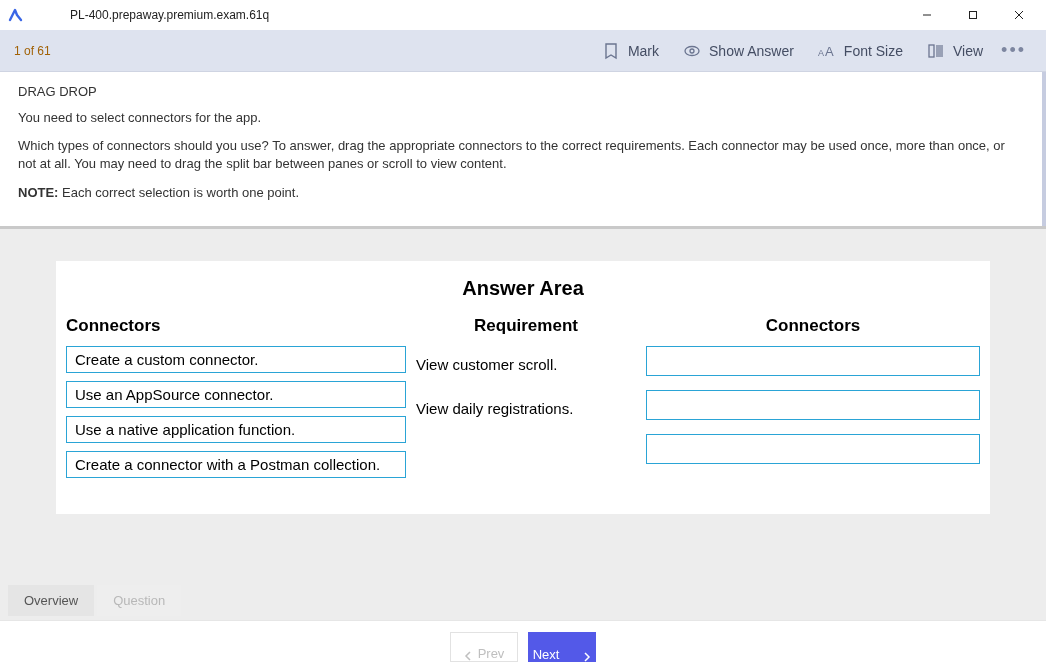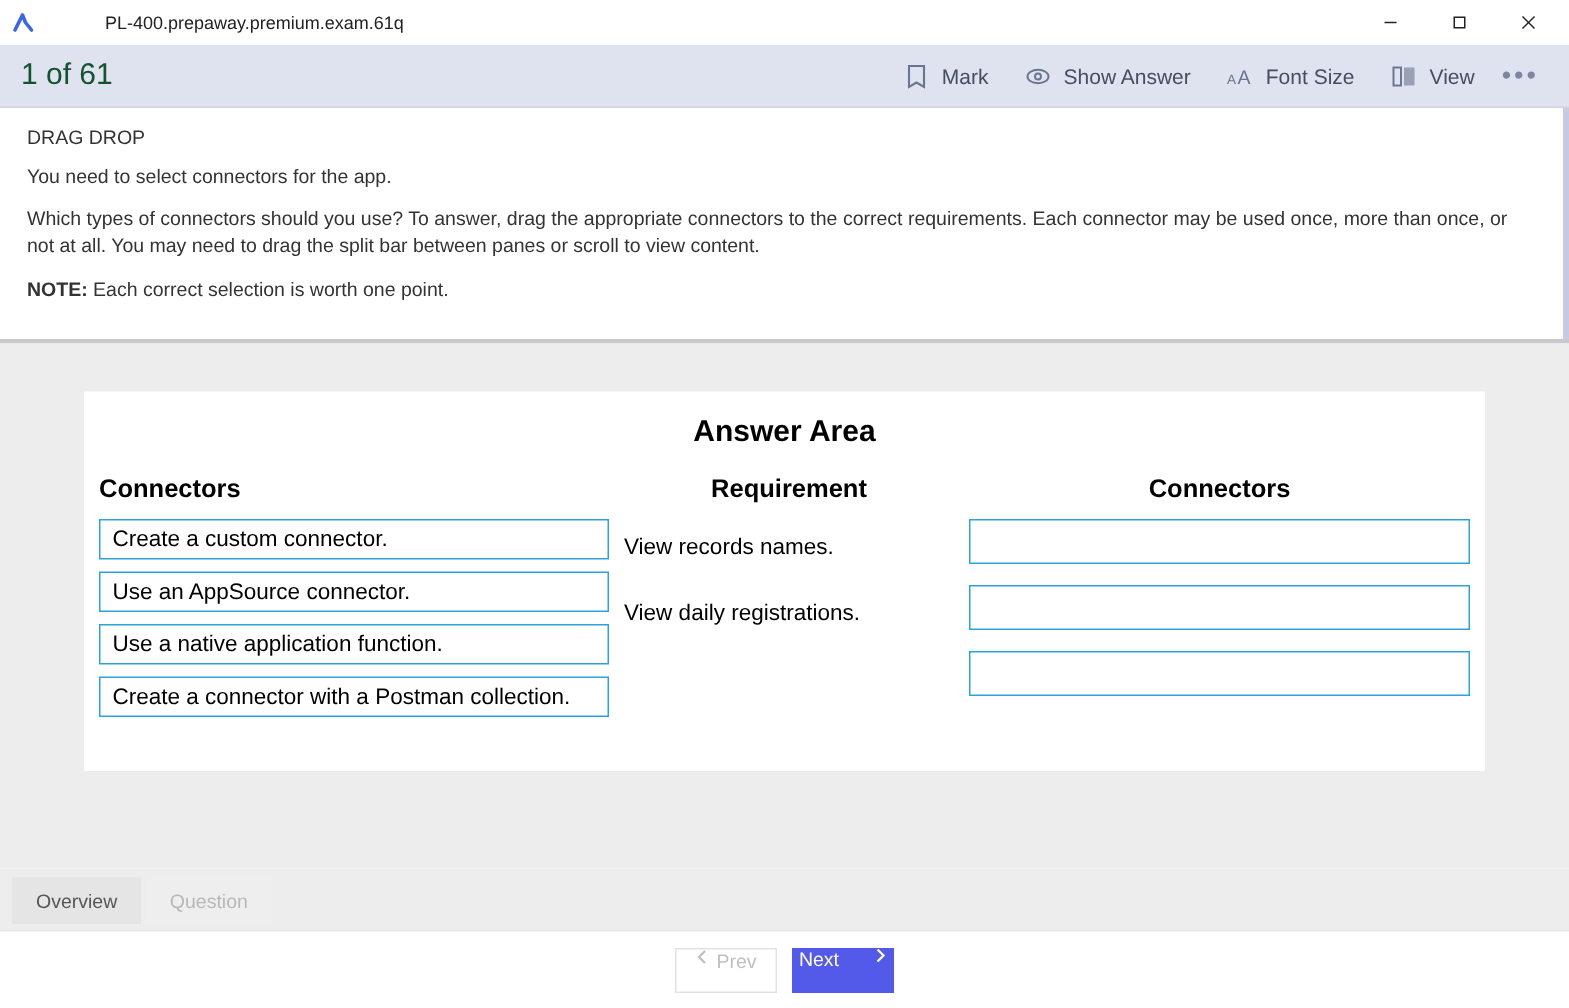--- a/index.html
+++ b/index.html
@@ -10,7 +10,7 @@
 .titlebar .win-controls { display: flex; }
 .titlebar .win-btn { width: 46px; height: 30px; display: flex; align-items: center; justify-content: center; color: #222; }
 .toolbar { height: 42px; background: #dee3ef; display: flex; align-items: center; padding: 0 14px; color: #6b7590; border-bottom: 1px solid #cfd4e2; }
-.toolbar .counter { font-size: 20px; color: #14532d; flex: 1; }
+.toolbar .counter { font-size: 12px; color: #a16207; flex: 1; }
 .tool-btn { display: flex; align-items: center; gap: 8px; padding: 6px 12px; font-size: 14px; color: #444d63; cursor: pointer; }
 .tool-btn .icon-sm { width: 18px; height: 18px; display: inline-block; }
 .tool-ellipsis { padding: 6px 6px; color: #7d86a0; font-size: 18px; letter-spacing: 2px; cursor: pointer; }

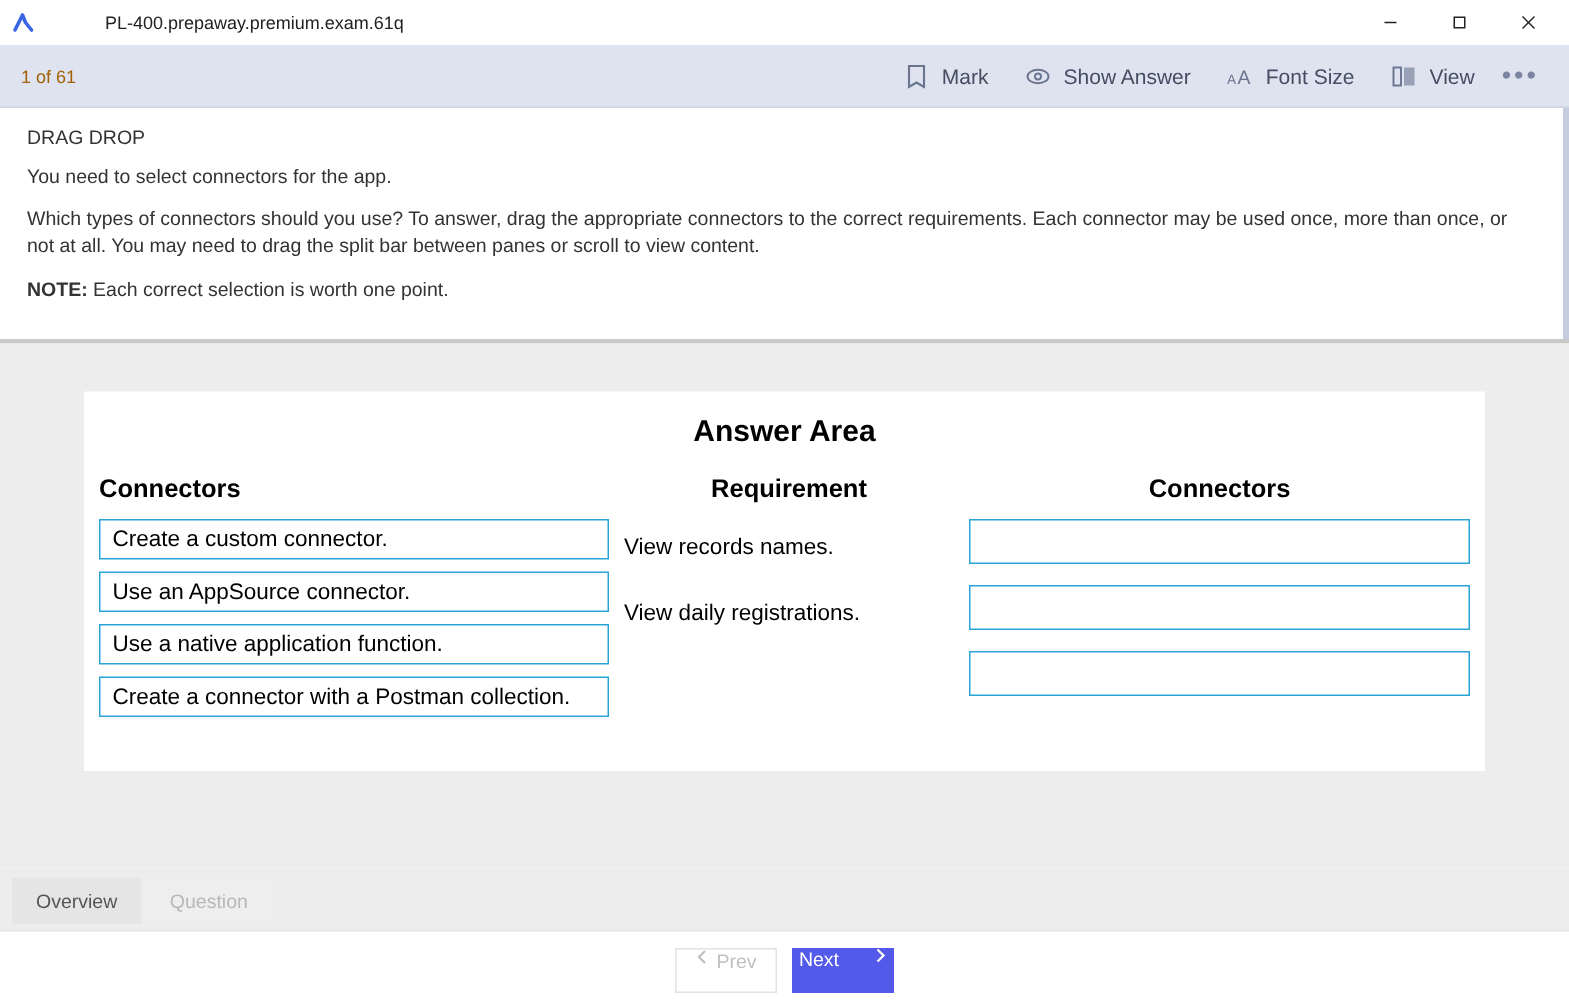--- a/index.html
+++ b/index.html
@@ -123,7 +123,7 @@
       </div>
       <div class="col-mid">
         <div class="col-h">Requirement</div>
-        <div class="req-row">View records names.</div>
+        <div class="req-row">View customer scroll.</div>
         <div class="req-row">View daily registrations.</div>
       </div>
       <div class="col-right">

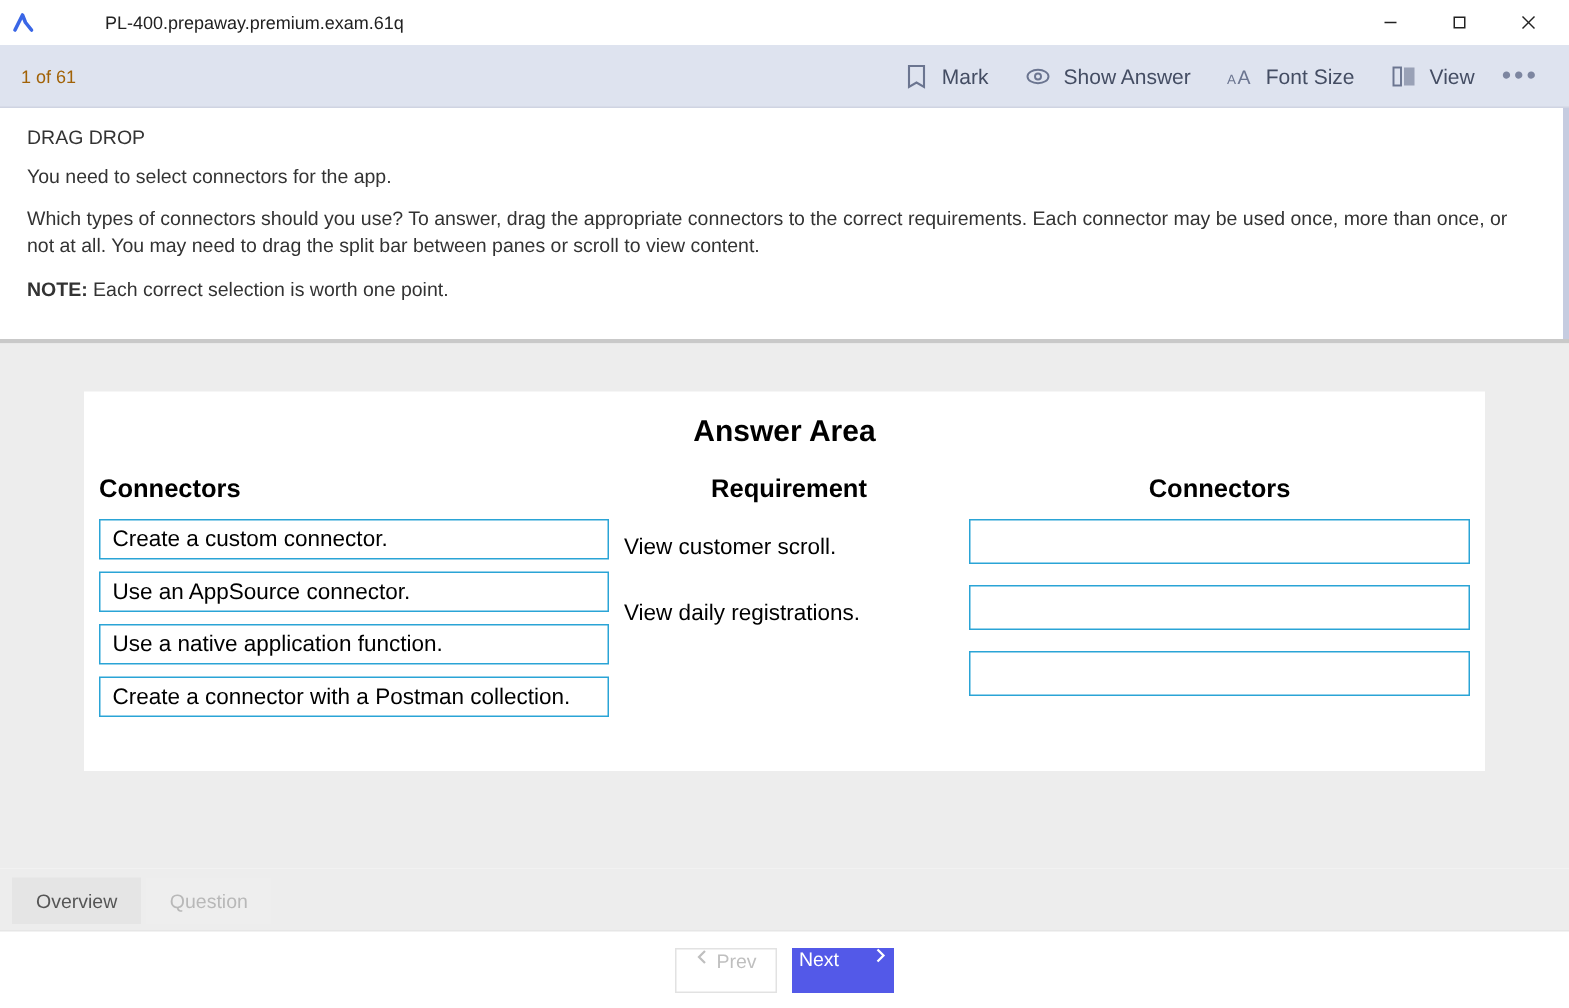--- a/index.html
+++ b/index.html
@@ -35,7 +35,7 @@
 .tab-btn { background: #e5e5e5; border: none; padding: 8px 16px; font-size: 13px; color: #555; cursor: pointer; }
 .tab-btn.disabled { color: #b8b8b8; background: #eee; cursor: default; }
 .footer { height: 52px; background: #fff; display: flex; align-items: center; justify-content: center; gap: 10px; border-top: 1px solid #e6e6e6; }
-.nav-btn { height: 30px; min-width: 68px; display: flex; align-items: flex-start; justify-content: center; gap: 6px; font-size: 13px; border: none; cursor: pointer; }
+.nav-btn { height: 30px; min-width: 68px; display: flex; align-items: flex-end; justify-content: center; gap: 6px; font-size: 13px; border: none; cursor: pointer; }
 .nav-prev { background: #fff; color: #bfbfbf; border: 1px solid #e2e2e2; }
 .nav-next { background: #5359e8; color: #fff; gap: 24px; }
 .bold { font-weight: bold; }

